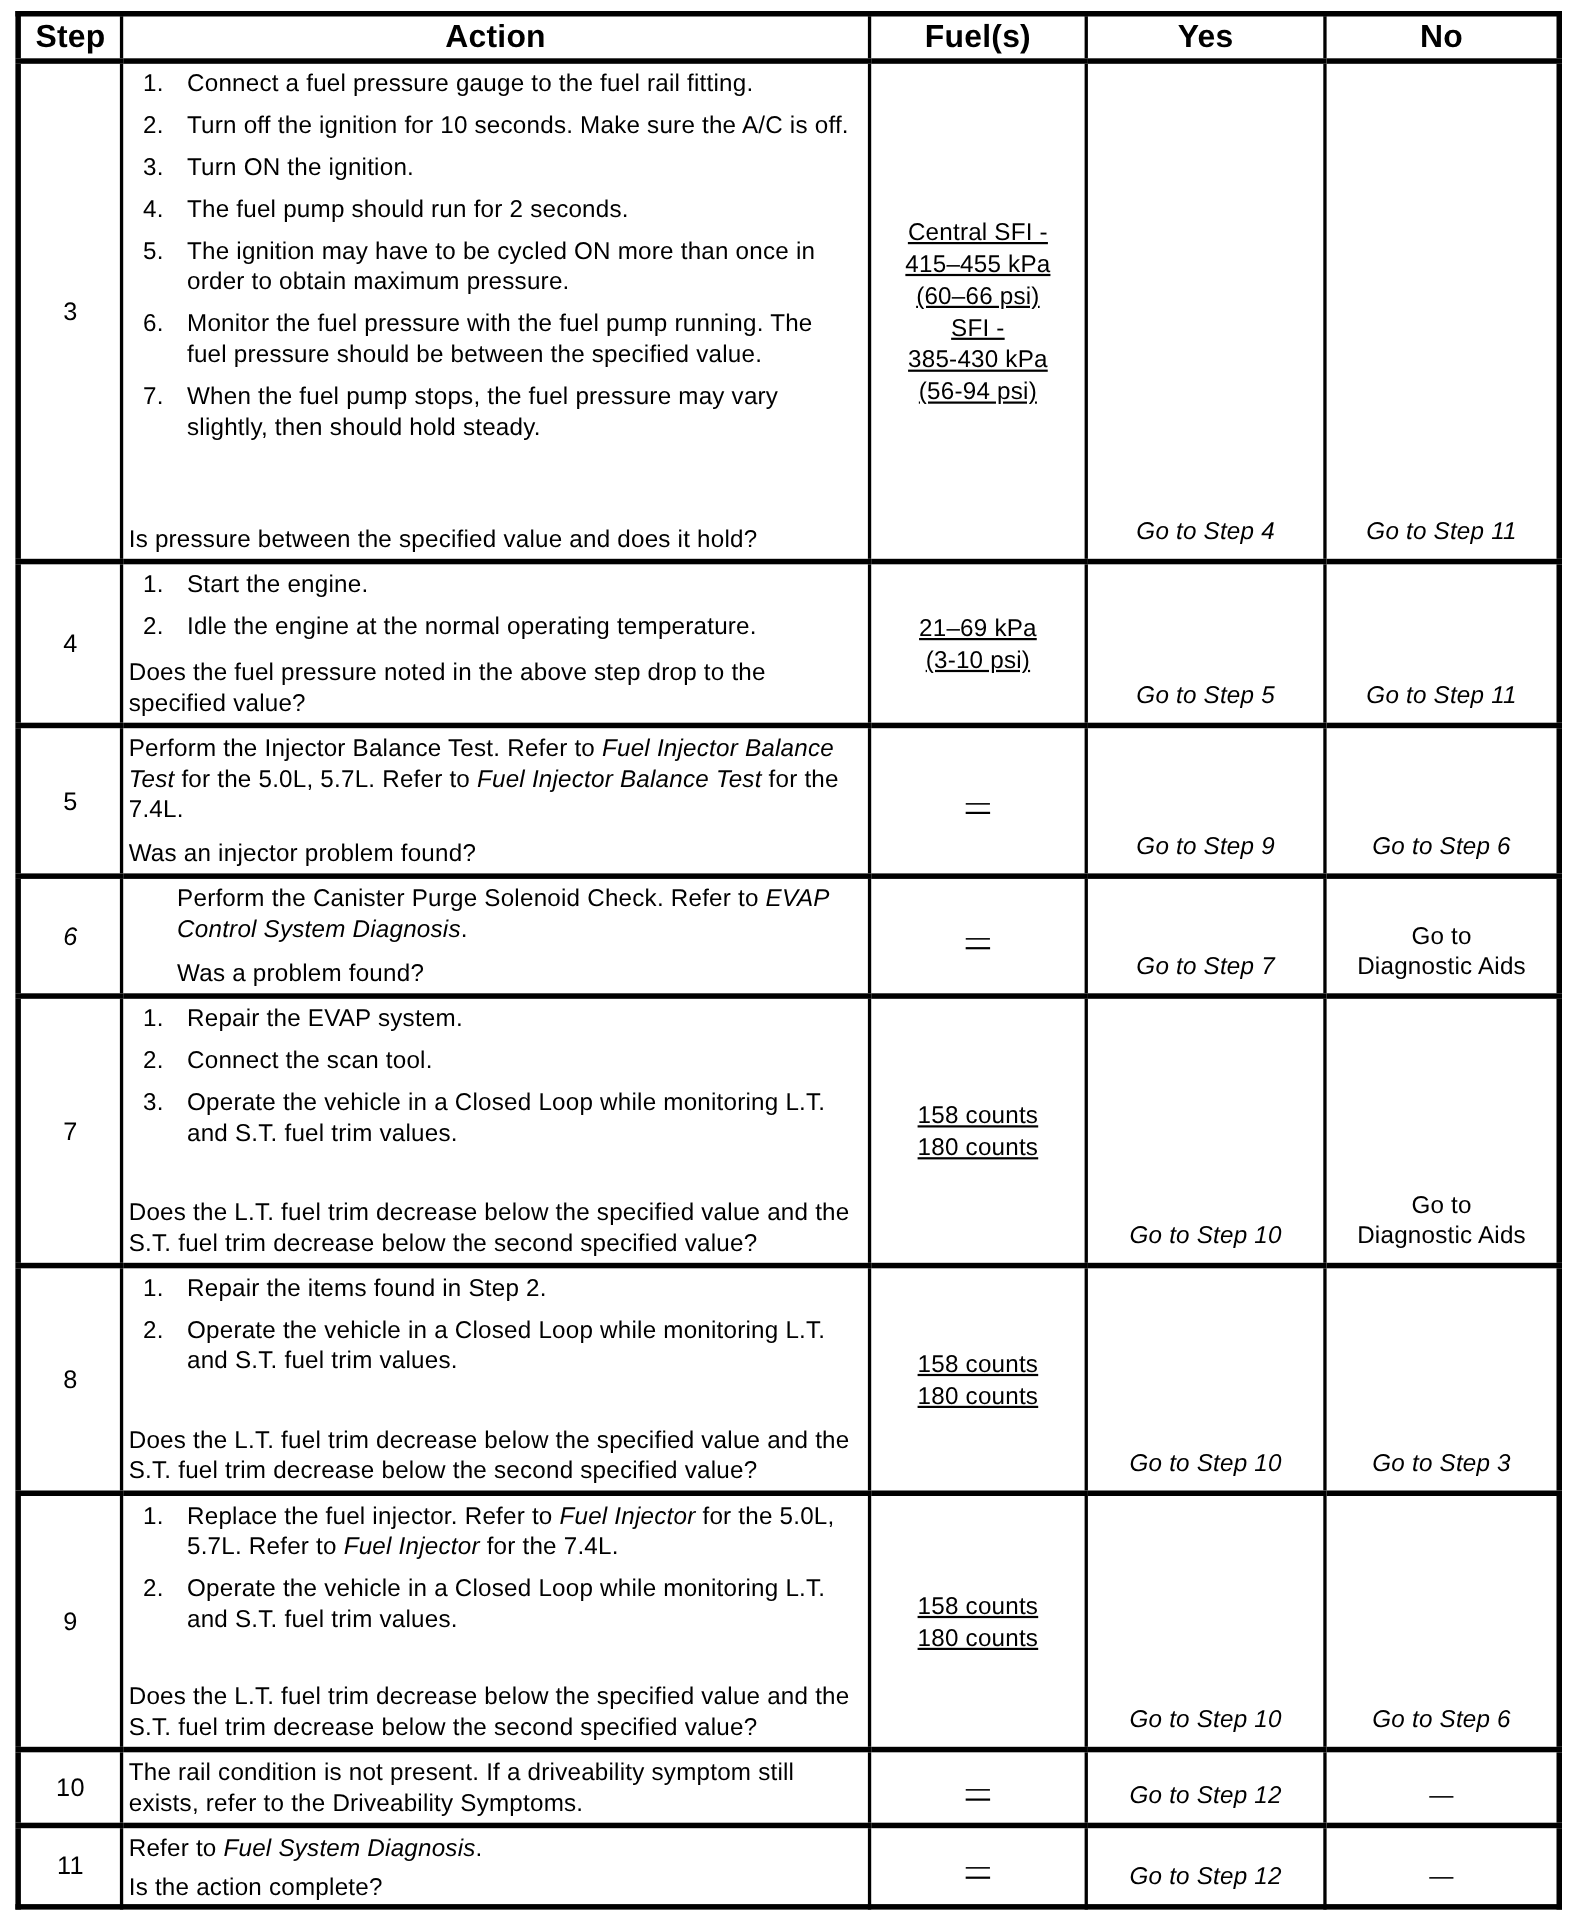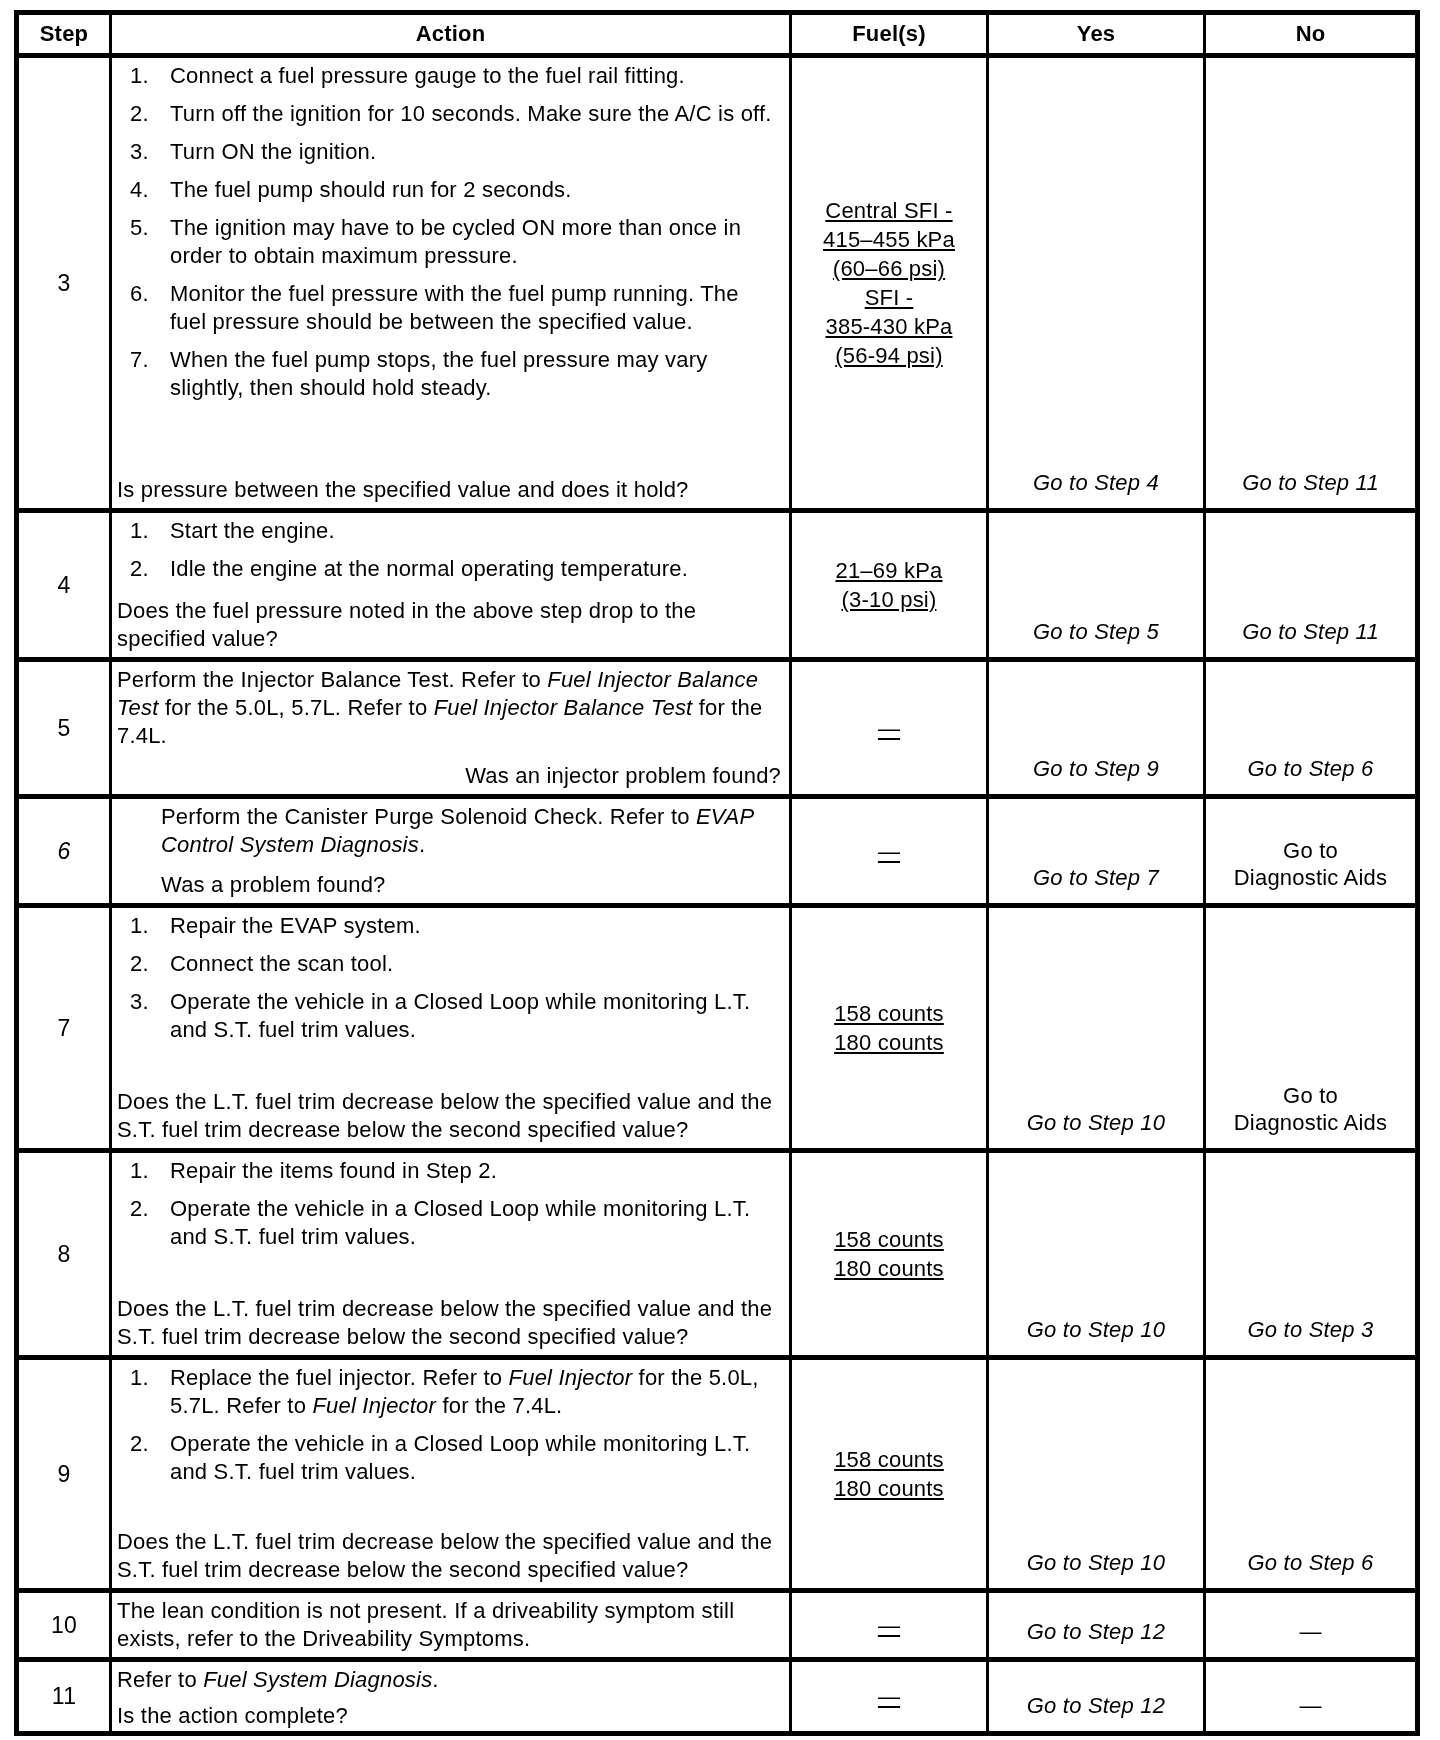--- a/index.html
+++ b/index.html
@@ -16,7 +16,7 @@
   }
   th{
     border:3px solid #000;border-bottom-width:5px;
-    height:38px;font-weight:bold;font-size:22px;text-align:center;
+    height:38px;font-weight:bold;font-size:29px;text-align:center;
     padding:0 2px;
   }
   td{border:3px solid #000;vertical-align:middle;}

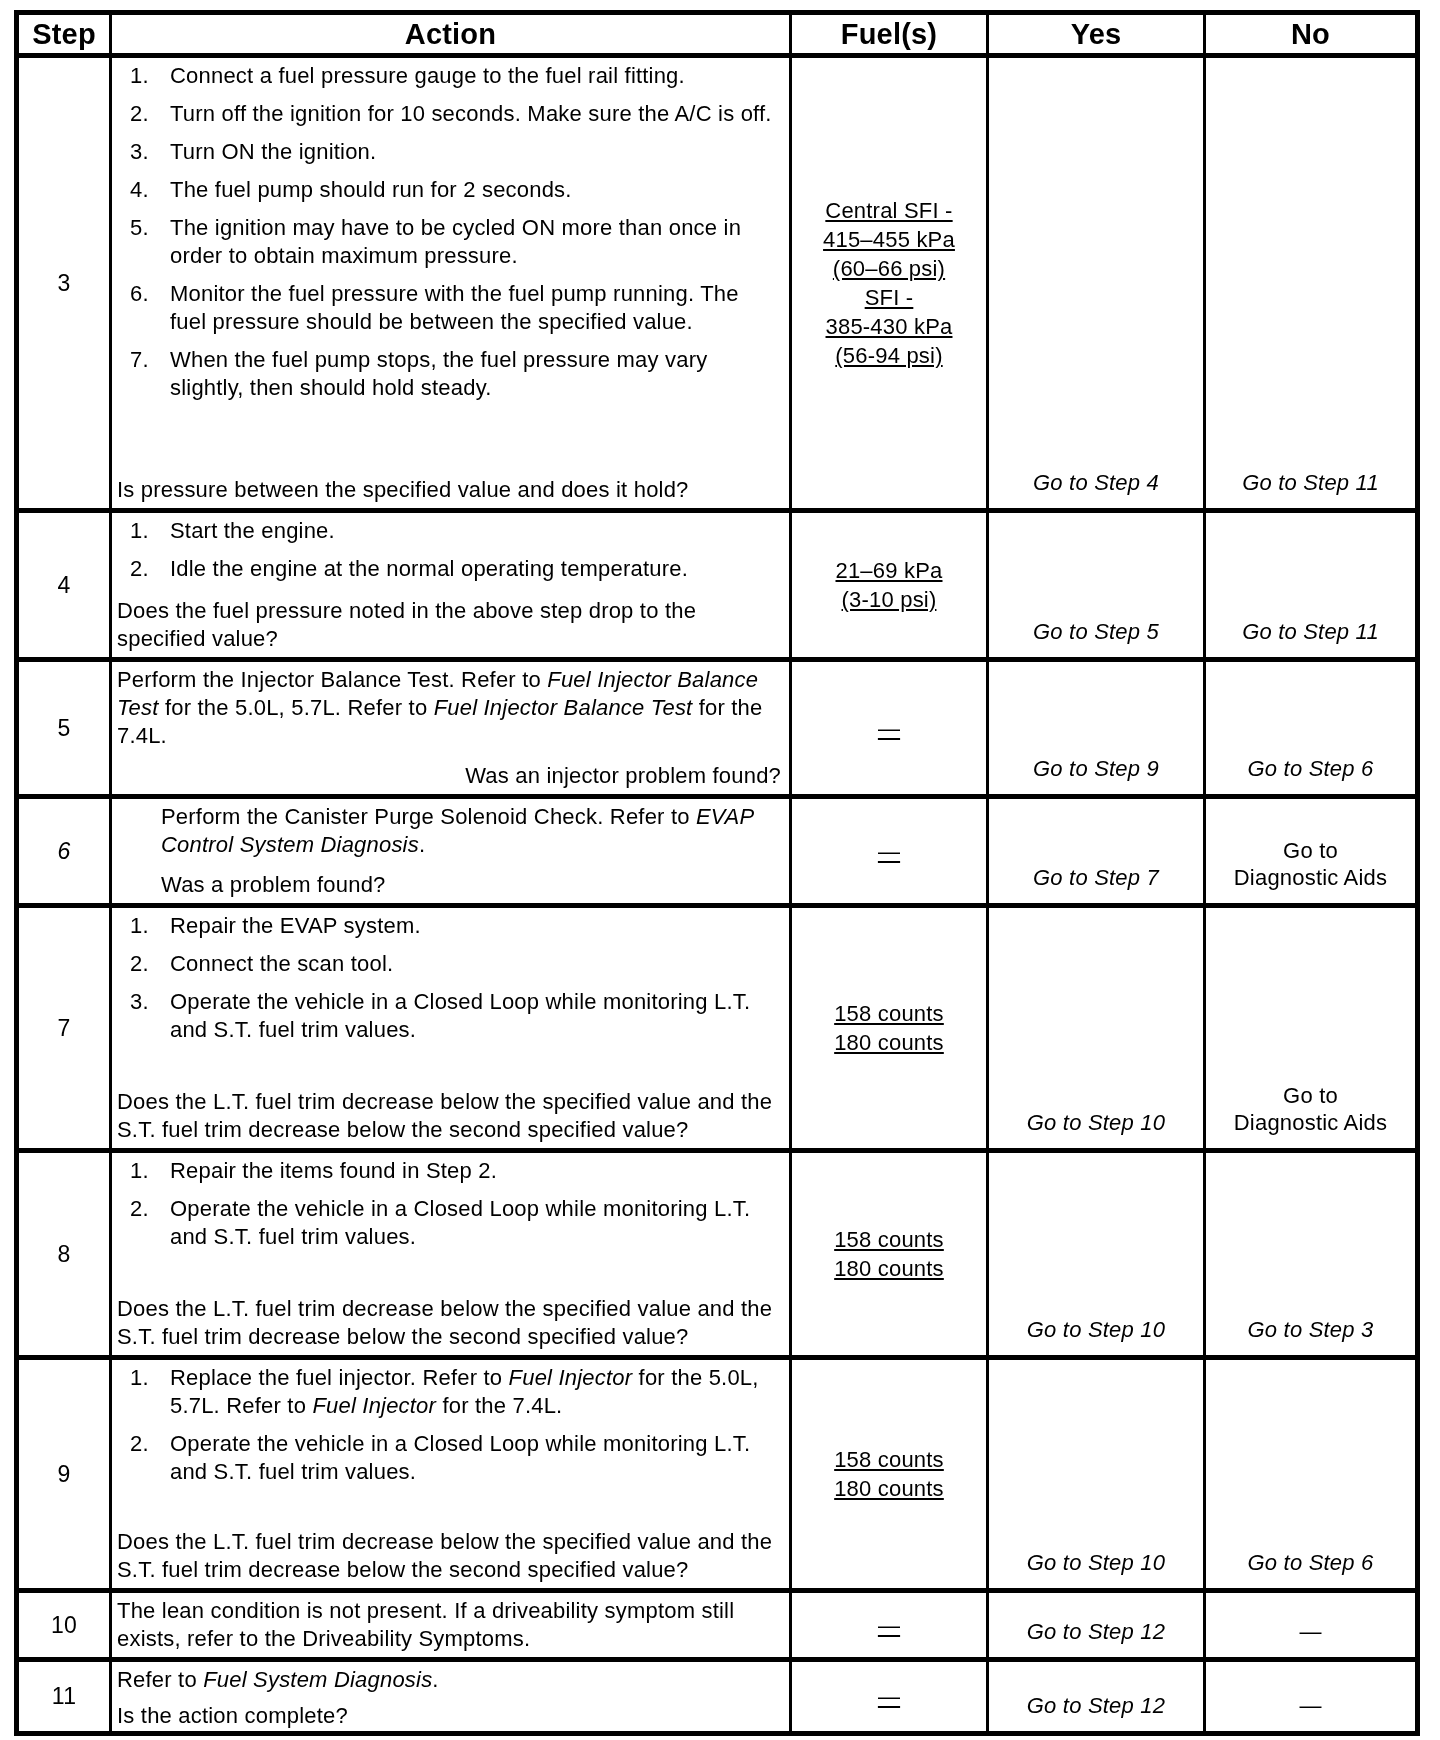--- a/index.html
+++ b/index.html
@@ -151,7 +151,7 @@
         <tr style="height: 137px;">
           <td class="step-cell"><span>5</span></td>
           <td class="action-cell">
-            <div class="action-wrap" style="height: 124px; align-items: flex-end;">
+            <div class="action-wrap" style="height: 124px;">
               <div class="lead"><span>Perform the Injector Balance Test. Refer to </span><span class="it">Fuel Injector Balance Test</span><span> for the 5.0L, 5.7L. Refer to </span><span class="it">Fuel Injector Balance Test</span><span> for the 7.4L.</span></div>
               <div class="question"><span>Was an injector problem found?</span></div>
             </div>

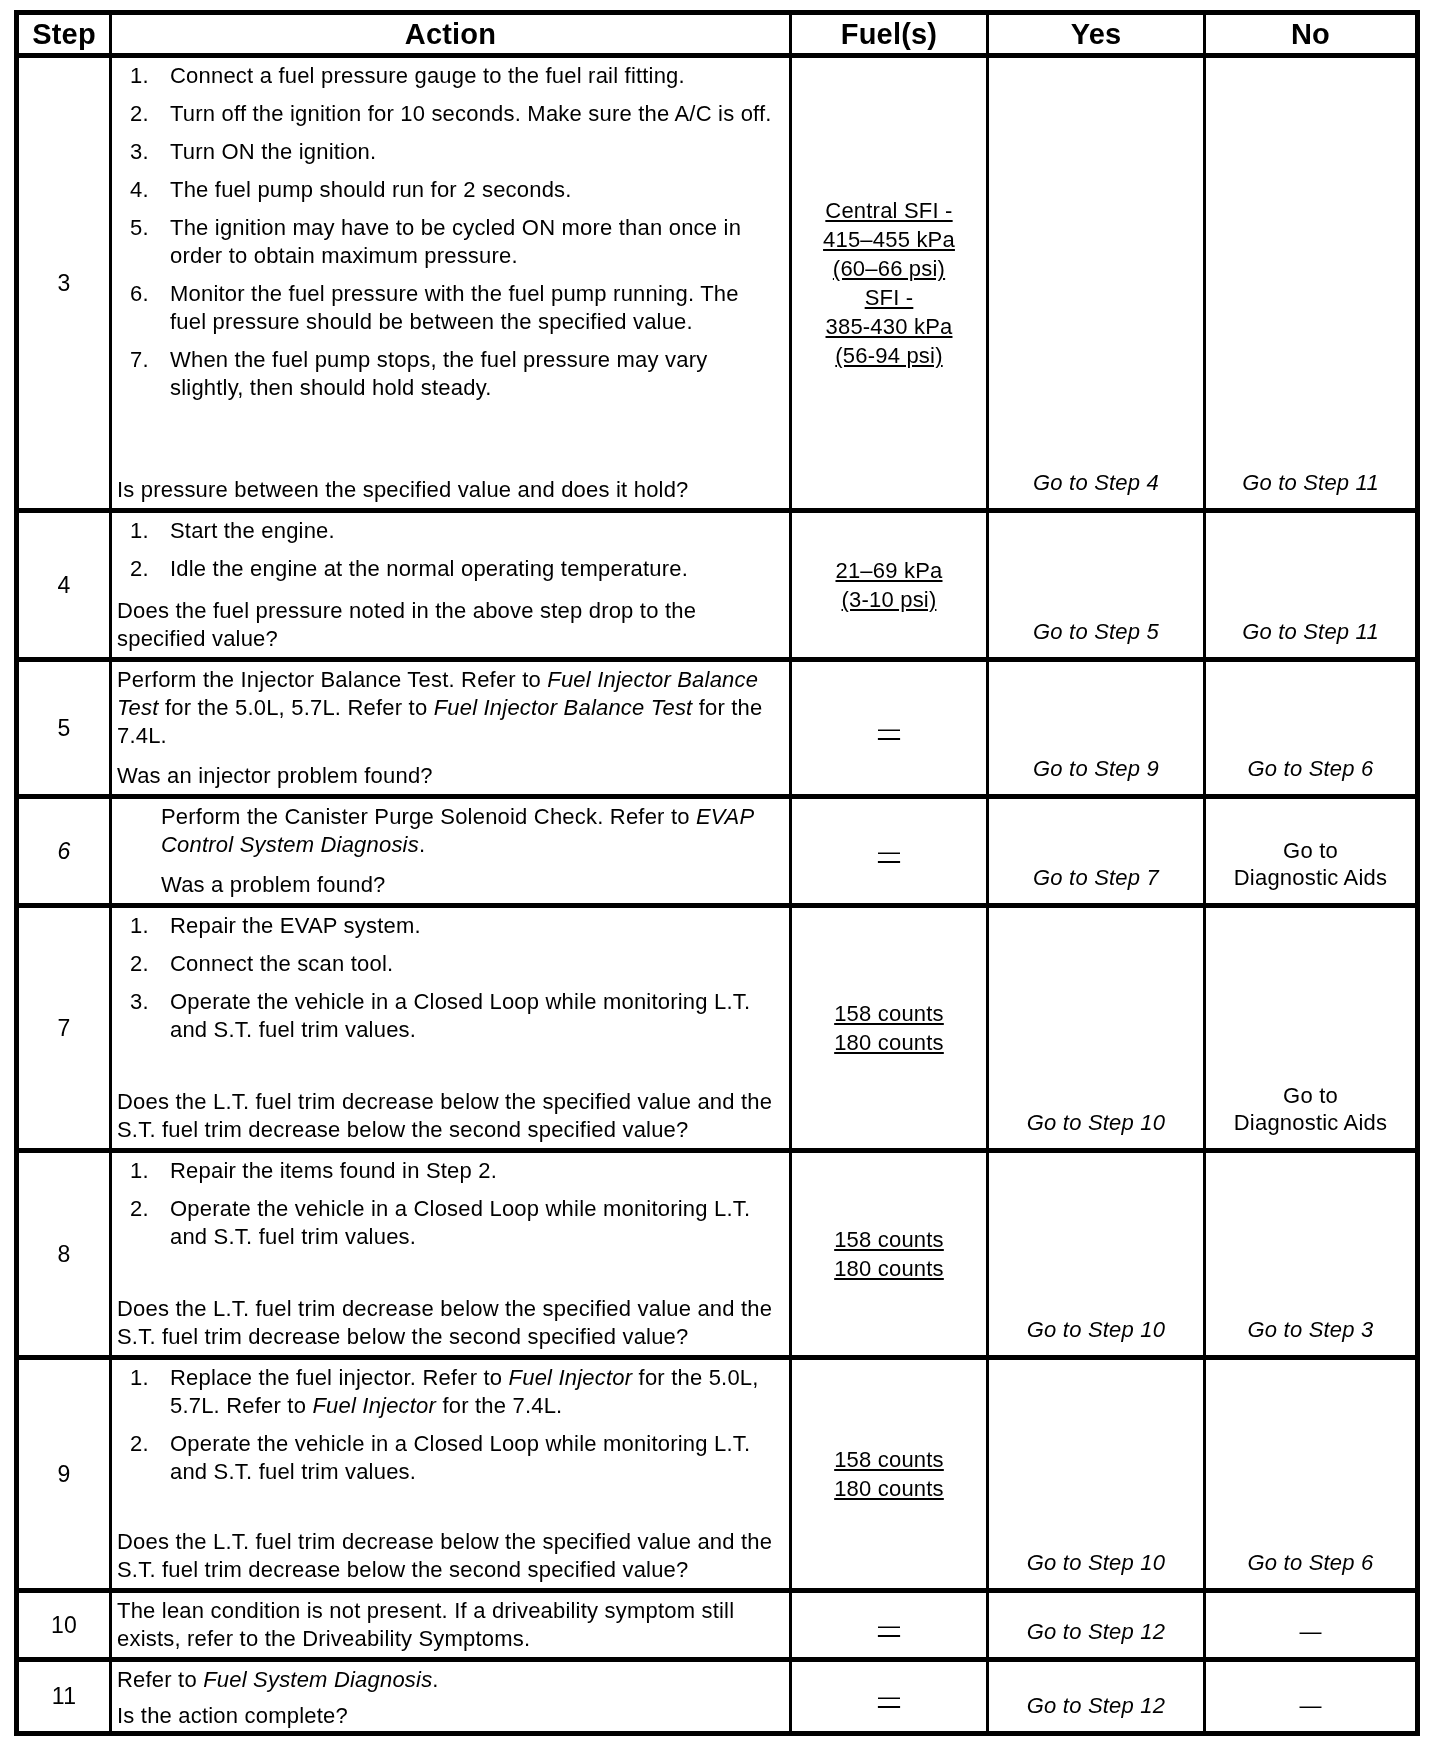--- a/index.html
+++ b/index.html
@@ -308,7 +308,7 @@
           <td class="step-cell"><span>10</span></td>
           <td class="action-cell">
             <div class="action-wrap" style="height: 56px;">
-              <div class="lead"><span>The lean condition is not present. If a driveability symptom still exists, refer to the Driveability Symptoms.</span></div>
+              <div class="lead"><span>The rail condition is not present. If a driveability symptom still exists, refer to the Driveability Symptoms.</span></div>
             </div>
           </td>
           <td class="value-cell">

